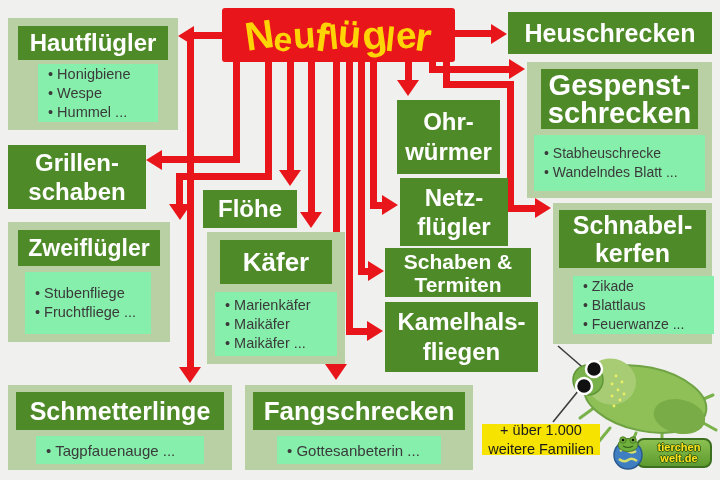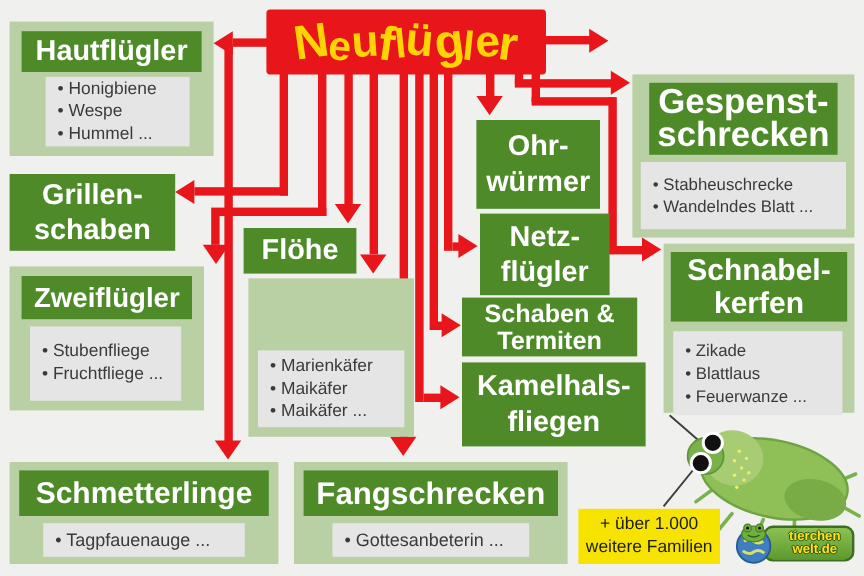--- a/index.html
+++ b/index.html
@@ -157,6 +157,7 @@
   <div class="hdr" style="left:385px;top:302px;width:153px;height:70px;font-size:24px;line-height:30px">Kamelhals-
 fliegen</div>
 
+  <div class="hdr" style="left:508px;top:12px;width:204px;height:42px;font-size:25px">Heuschrecken</div>
 
   <div class="cont" style="left:527px;top:62px;width:185px;height:136px">
     <div class="hdr" style="left:14px;top:7px;width:157px;height:60px;font-size:29px;line-height:28px">Gespenst-

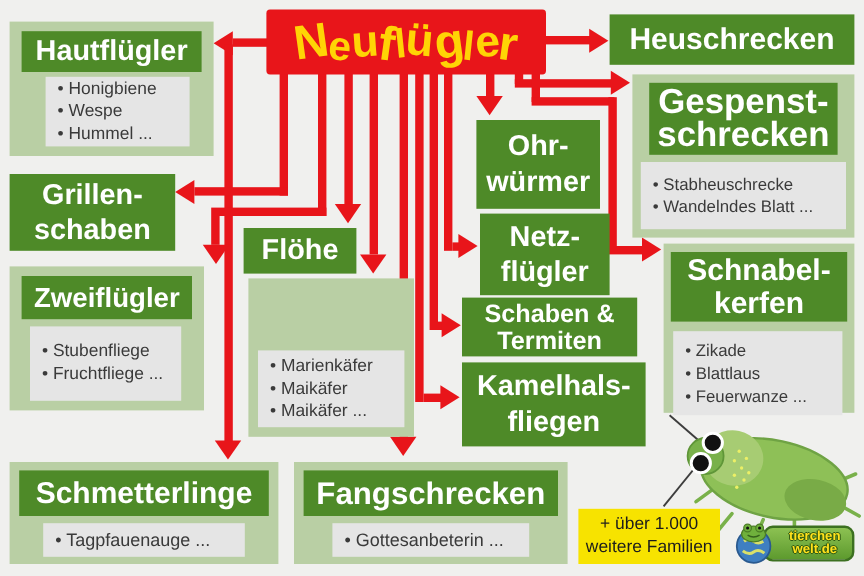--- a/index.html
+++ b/index.html
@@ -18,7 +18,7 @@
   .hdr{position:absolute;background:var(--green);color:#fff;font-weight:700;
        display:flex;align-items:center;justify-content:center;text-align:center;
        white-space:pre-line;z-index:2;letter-spacing:0;}
-  .lst{position:absolute;background:#e5e5e5;color:var(--ltext);z-index:2;
+  .lst{position:absolute;background:#86efac;color:var(--ltext);z-index:2;
        display:flex;flex-direction:column;justify-content:center;padding-left:10px;box-sizing:border-box;}
   .li{font-size:14.5px;line-height:19px;white-space:nowrap;}
   .li::before{content:"• ";}

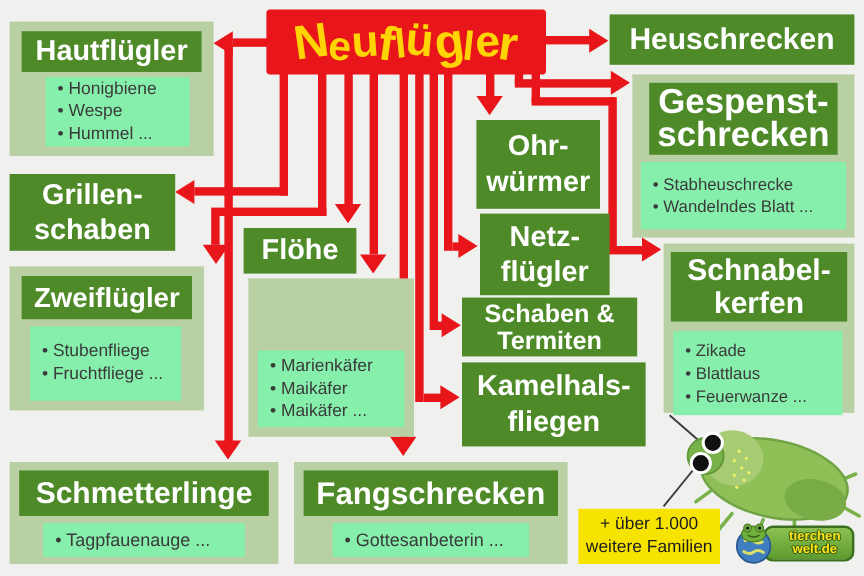--- a/index.html
+++ b/index.html
@@ -134,6 +134,7 @@
   <div class="hdr" style="left:203px;top:190px;width:94px;height:38px;font-size:24px">Flöhe</div>
 
   <div class="cont" style="left:207px;top:232px;width:138px;height:132px">
+    <div class="hdr" style="left:13px;top:8px;width:112px;height:44px;font-size:26px">Käfer</div>
     <div class="lst" style="left:8px;top:60px;width:122px;height:64px">
       <div class="li">Marienkäfer</div>
       <div class="li">Maikäfer</div>

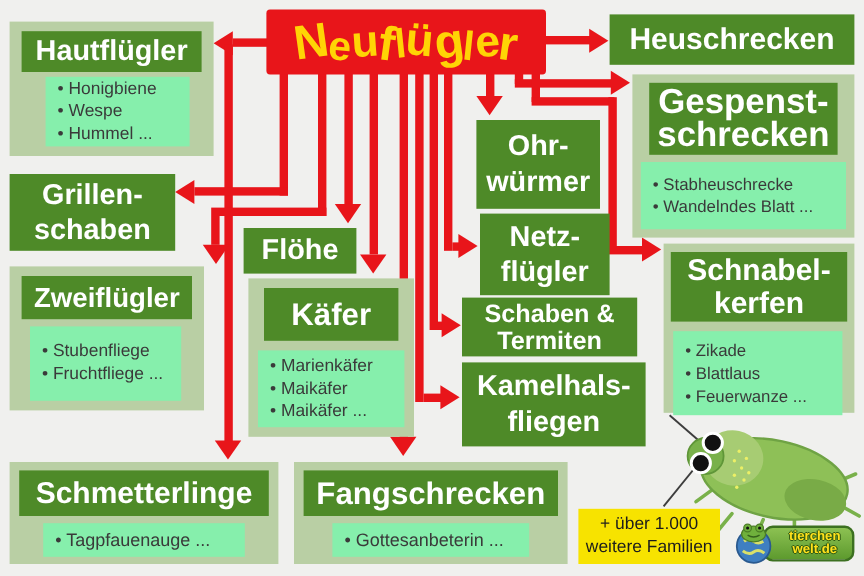--- a/index.html
+++ b/index.html
@@ -172,7 +172,7 @@
   <div class="cont" style="left:553px;top:203px;width:159px;height:141px">
     <div class="hdr" style="left:6px;top:7px;width:147px;height:58px;font-size:25px;line-height:28px">Schnabel-
 kerfen</div>
-    <div class="lst" style="left:8px;top:73px;width:141px;height:70px">
+    <div class="lst" style="left:20px;top:73px;width:141px;height:58px">
       <div class="li" style="font-size:14px">Zikade</div>
       <div class="li" style="font-size:14px">Blattlaus</div>
       <div class="li" style="font-size:14px">Feuerwanze ...</div>

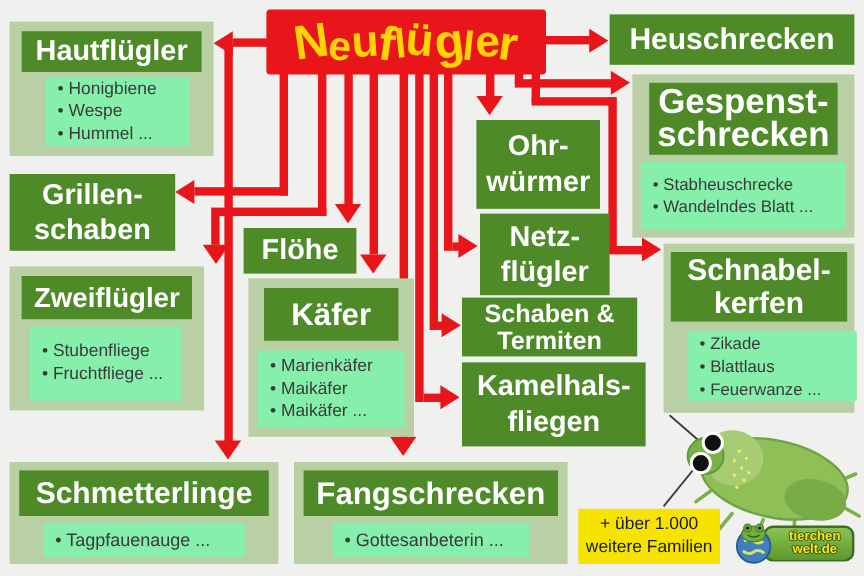--- a/index.html
+++ b/index.html
@@ -31,7 +31,7 @@
   .t3{transform:rotate(8deg) translateY(2px);}
   .t4{transform:rotate(-6deg);font-size:34px;}
   .t5{transform:rotate(5deg) translateY(-2px);font-size:38px;}
-  #note-box{position:absolute;left:482px;top:424px;width:118px;height:46px;background:var(--note);
+  #note-box{position:absolute;left:482px;top:424px;width:118px;height:31px;background:var(--note);
             color:#1c1c1c;z-index:2;display:flex;flex-direction:column;align-items:center;justify-content:center;
             font-size:14.5px;line-height:19px;}
   #logo{position:absolute;left:610px;top:433px;width:104px;height:38px;z-index:3;}

